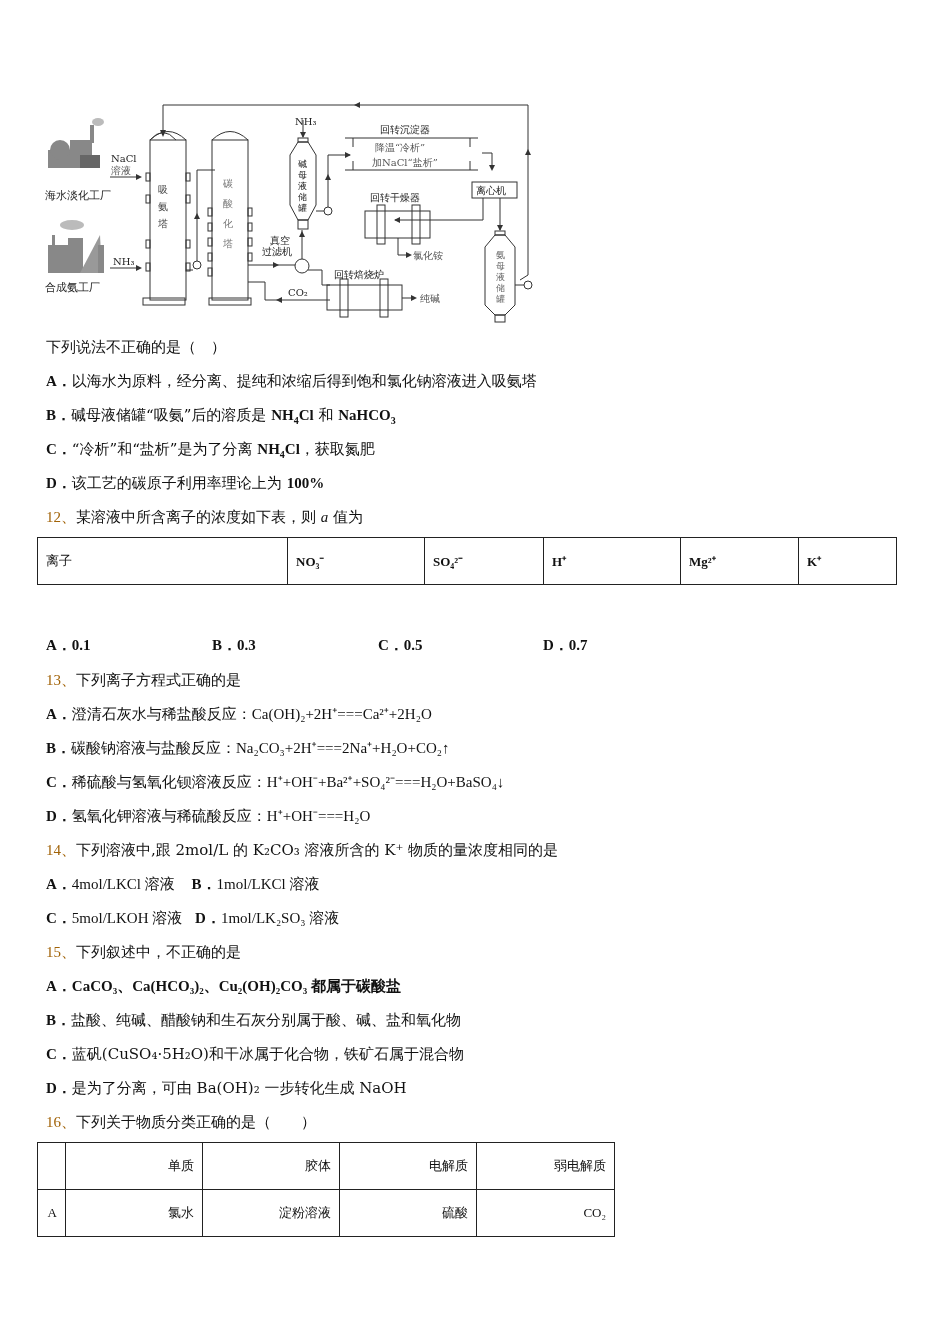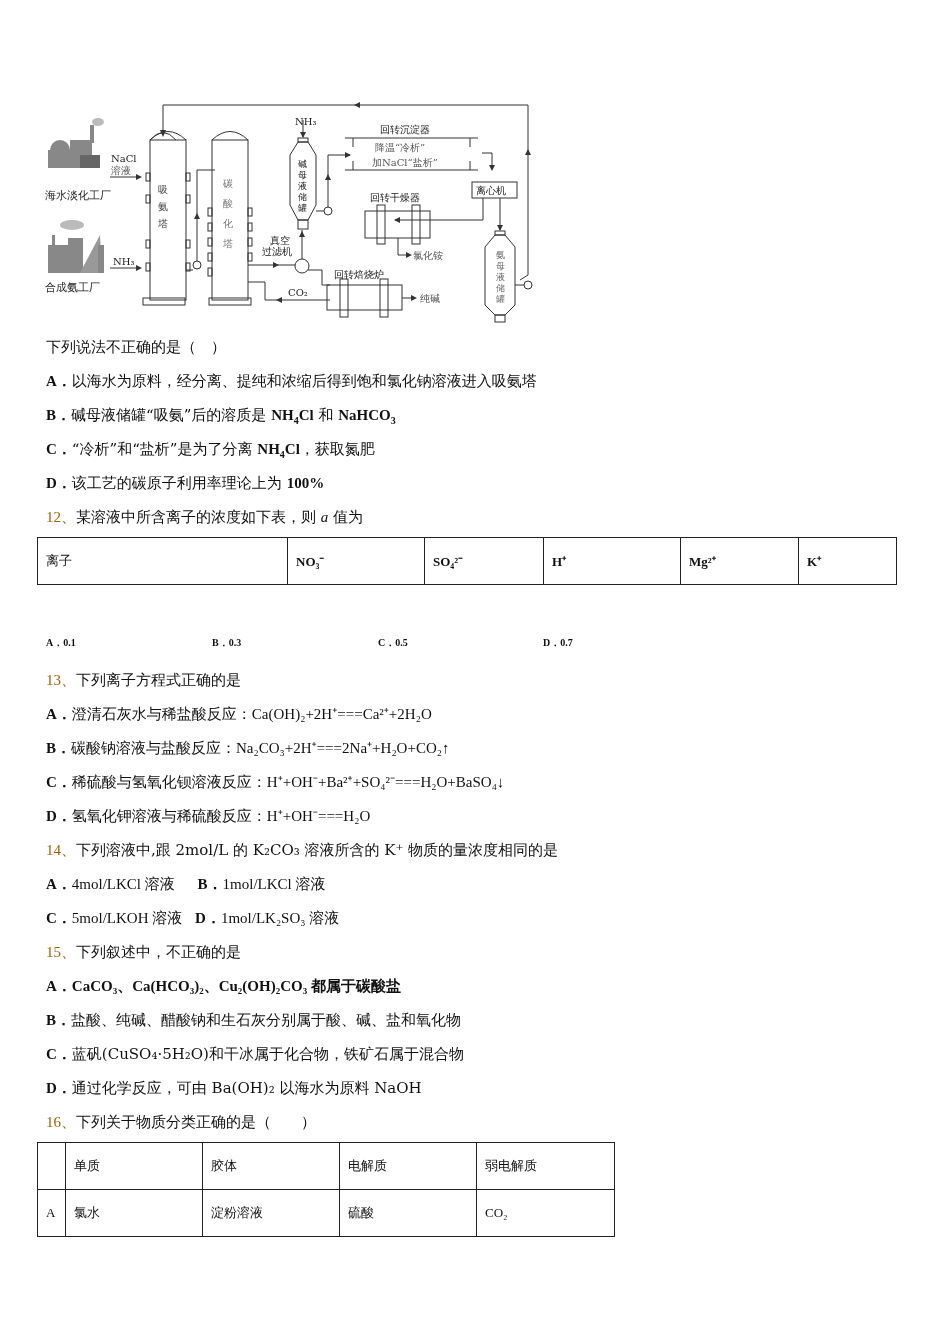--- a/index.html
+++ b/index.html
@@ -19,7 +19,7 @@
   .t12 td { height:46px; }
   .t16 { left:37px; top:1142px; width:578px; }
   .t16 td { height:46px; }
-  .ansrow { position:absolute; top:636px; font-size:10px; font-family:"Liberation Serif",serif; font-weight:bold; }
+  .ansrow { position:absolute; top:636px; font-size:15px; font-family:"Liberation Serif",serif; font-weight:bold; }
 </style>
 </head>
 <body>

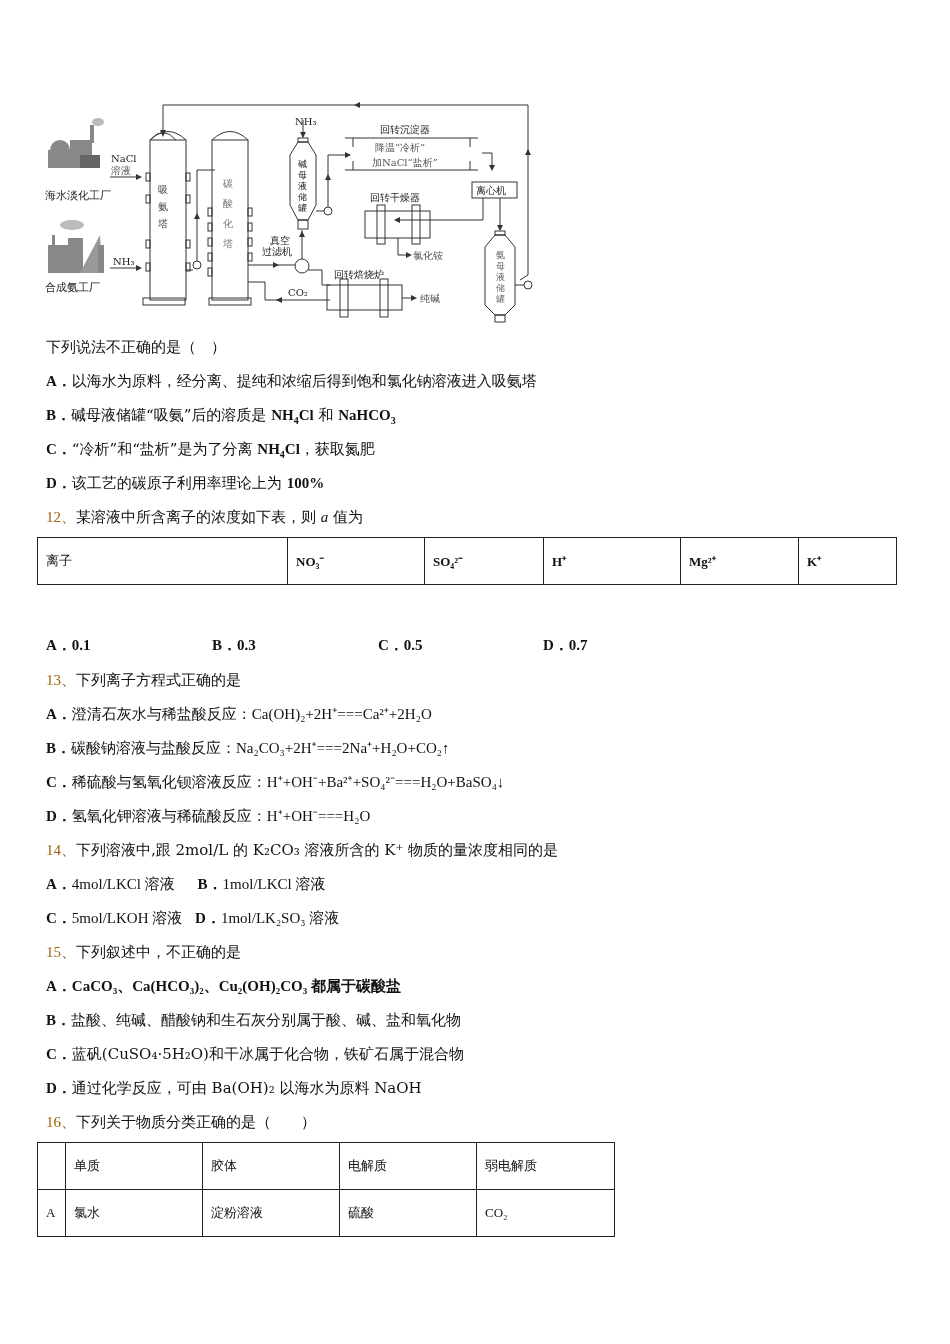--- a/index.html
+++ b/index.html
@@ -251,7 +251,7 @@
 </div>
 <div class="line" style="top:874px;">
   <span><b class="opt">A．</b><span class="mono">4mol/LKCl 溶液</span></span>
-  <span style="margin-left:18px"><b class="opt">B．</b><span class="mono">1mol/LKCl 溶液</span></span>
+  <span style="margin-left:12px"><b class="opt">B．</b><span class="mono">1mol/LKCl 溶液</span></span>
 </div>
 <div class="line" style="top:908px;">
   <span><b class="opt">C．</b><span class="mono">5mol/LKOH 溶液</span></span>

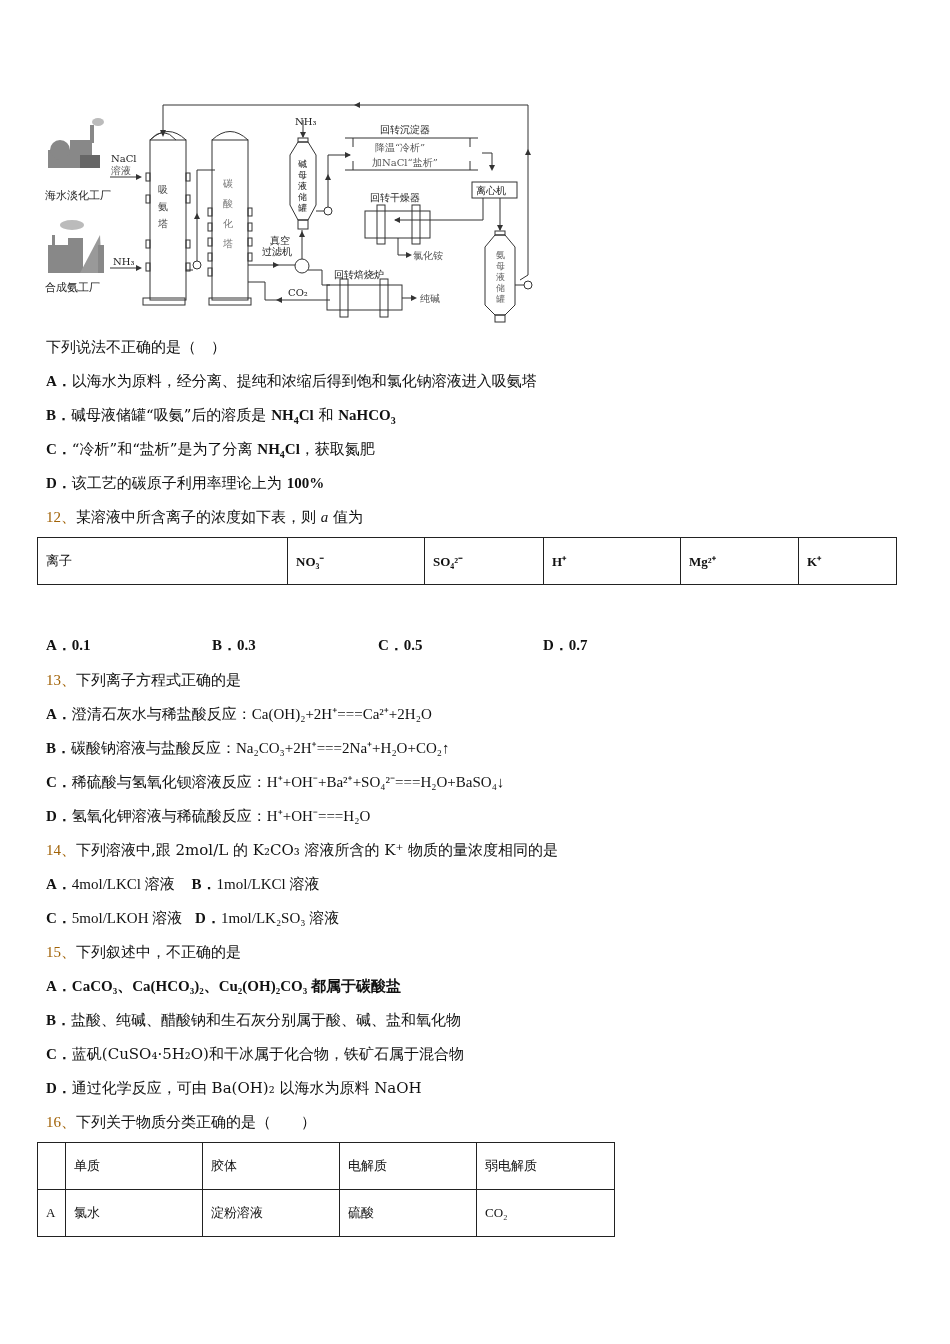--- a/index.html
+++ b/index.html
@@ -271,7 +271,7 @@
   <b class="opt">C．</b><span>蓝矾(CuSO₄·5H₂O)和干冰属于化合物，铁矿石属于混合物</span>
 </div>
 <div class="line" style="top:1078px;">
-  <b class="opt">D．</b><span>通过化学反应，可由 Ba(OH)₂ 以海水为原料 NaOH</span>
+  <b class="opt">D．</b><span>是为了分离，可由 Ba(OH)₂ 一步转化生成 NaOH</span>
 </div>
 
 <div class="line" style="top:1112px;">

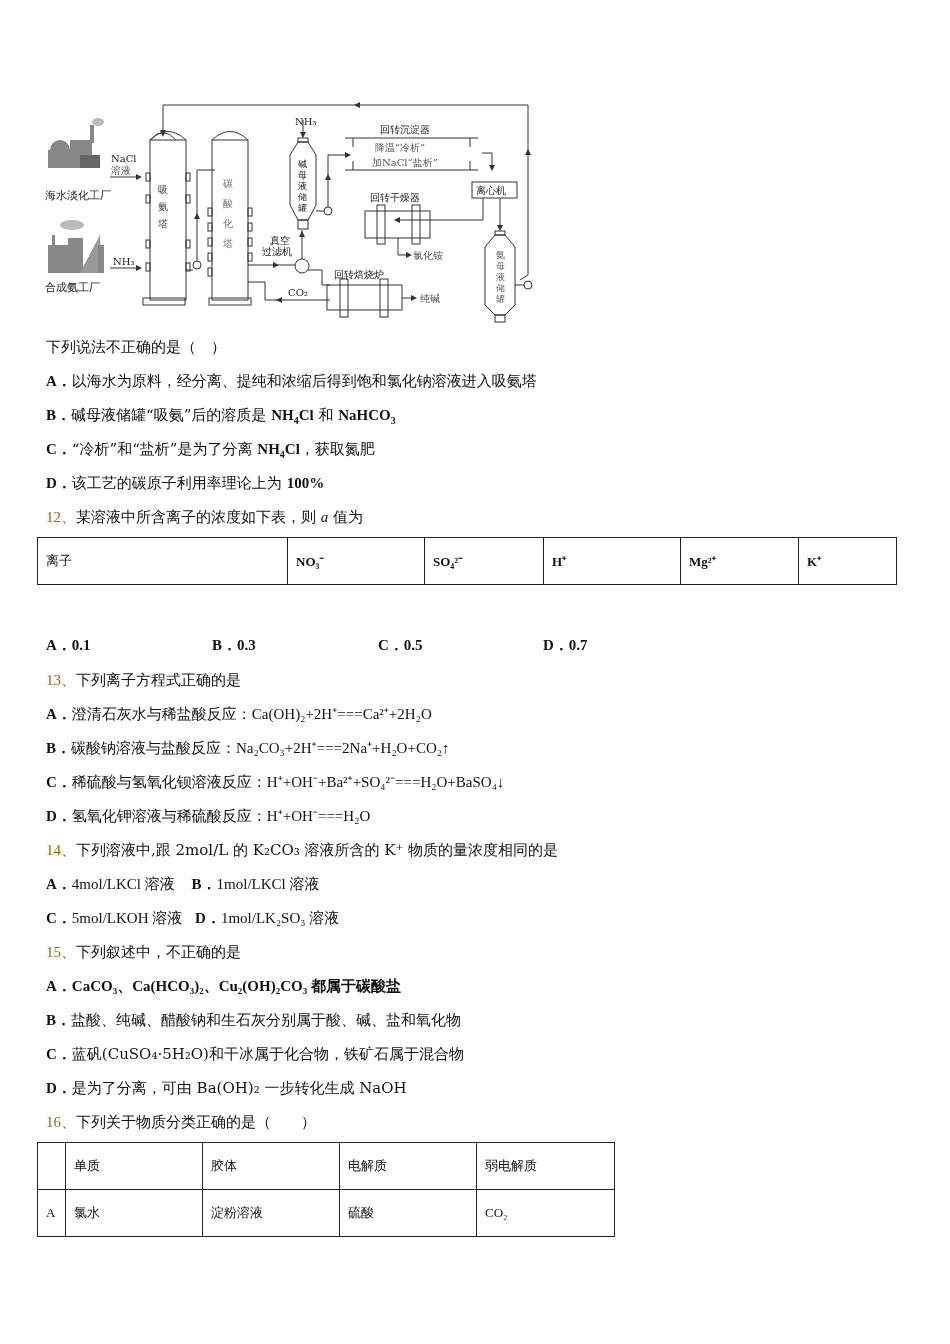--- a/index.html
+++ b/index.html
@@ -18,7 +18,7 @@
   .t12 { left:37px; top:537px; width:860px; }
   .t12 td { height:46px; }
   .t16 { left:37px; top:1142px; width:578px; }
-  .t16 td { height:46px; }
+  .t16 td { height:46px;text-align:right; }
   .ansrow { position:absolute; top:636px; font-size:15px; font-family:"Liberation Serif",serif; font-weight:bold; }
 </style>
 </head>

